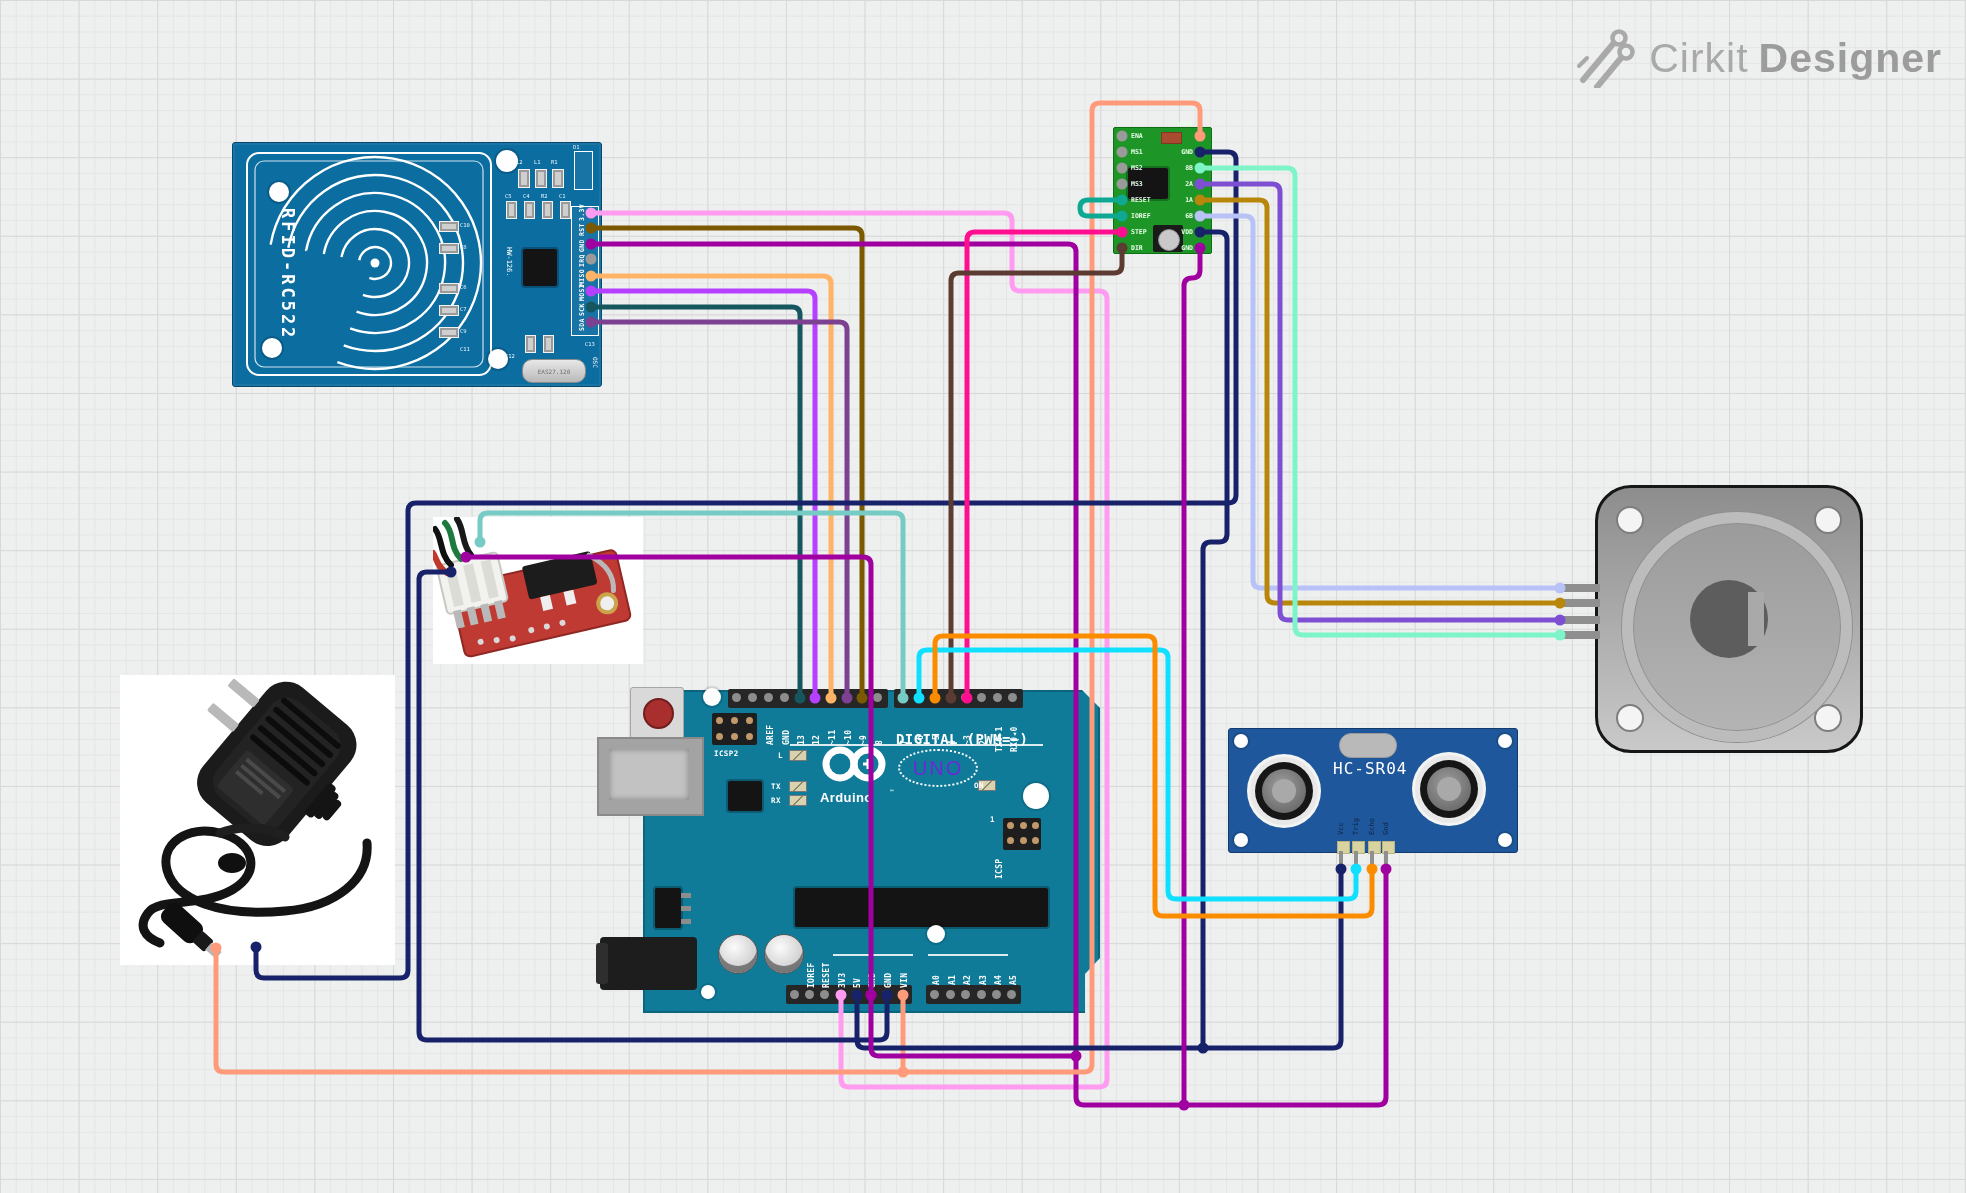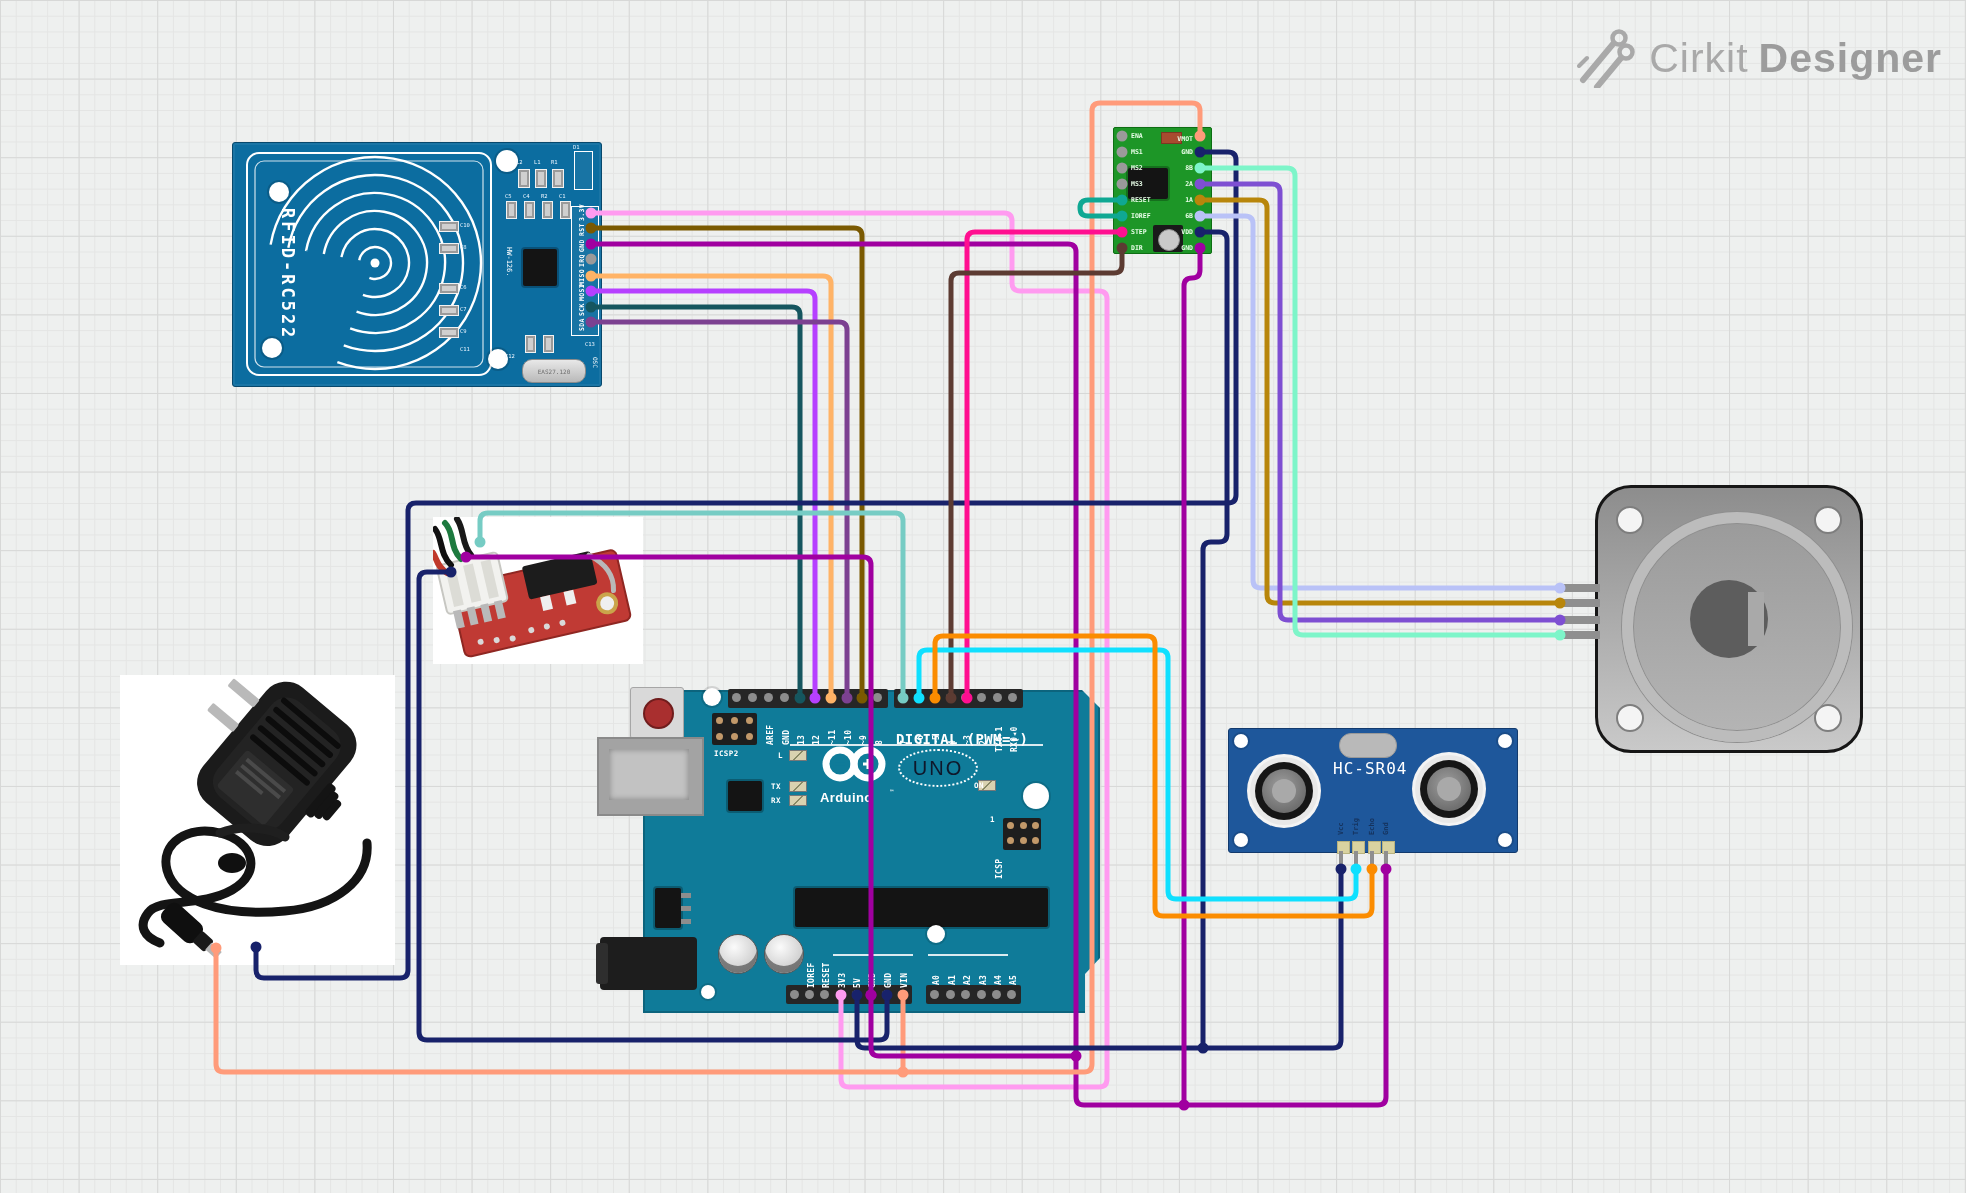--- a/index.html
+++ b/index.html
@@ -159,7 +159,7 @@
 <span class="alab" style="left:1131px;top:212px;">IOREF</span>
 <span class="alab" style="left:1131px;top:228px;">STEP</span>
 <span class="alab" style="left:1131px;top:244px;">DIR</span>
-<span class="arlab" style="left:1151px;top:135px;">VMOT</span>
+<span class="arlab" style="left:1151px;top:120px;">VMOT</span>
 <span class="arlab" style="left:1151px;top:148px;">GND</span>
 <span class="arlab" style="left:1151px;top:164px;">8B</span>
 <span class="arlab" style="left:1151px;top:180px;">2A</span>

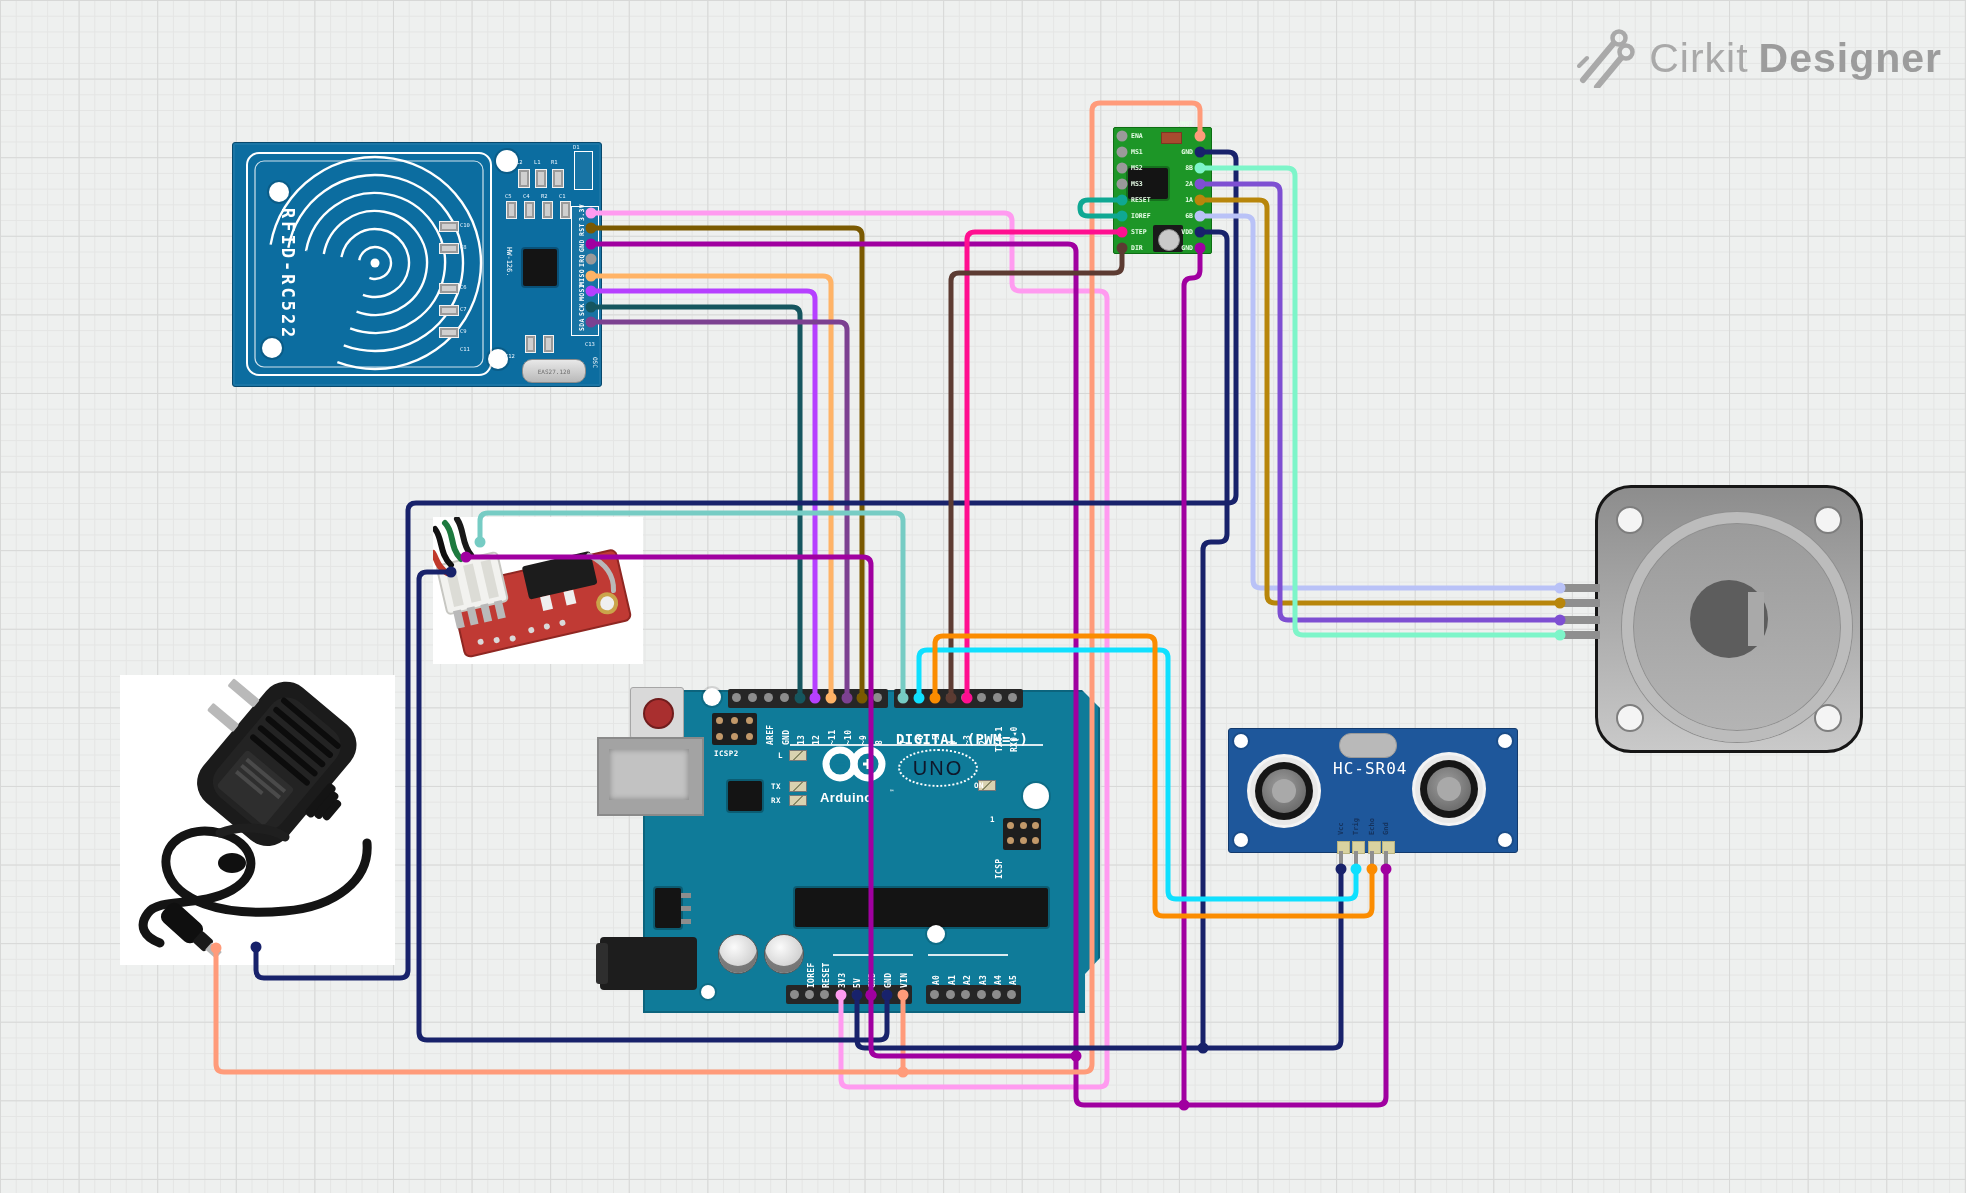--- a/index.html
+++ b/index.html
@@ -290,7 +290,7 @@
 <span class="wlab" style="left:820px;top:790px;font-size:13px;font-family:'Liberation Sans',sans-serif;">Arduino</span>
 <span class="wlab" style="left:890px;top:788px;font-size:6px;">™</span>
 <div class="abs" style="left:898px;top:749px;width:76px;height:34px;border:2px dotted #fff;border-radius:50%;display:flex;align-items:center;justify-content:center;">
-  <span style="color:#0f172a;font-size:20px;letter-spacing:2px;font-family:'Liberation Sans',sans-serif;">UNO</span>
+  <span style="color:#6d28d9;font-size:20px;letter-spacing:2px;font-family:'Liberation Sans',sans-serif;">UNO</span>
 </div>
 
 <div class="abs chip" style="left:795px;top:888px;width:253px;height:39px;"></div>

